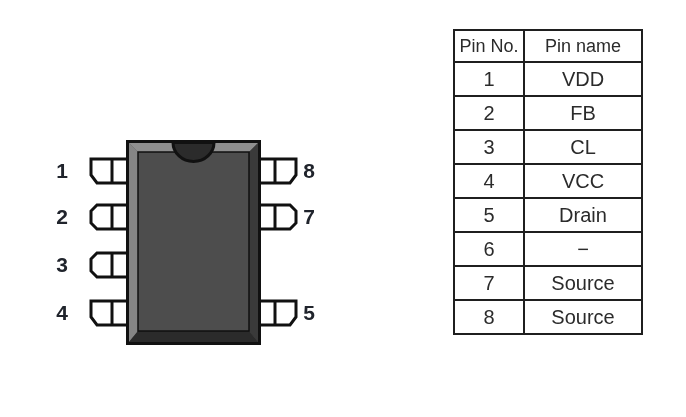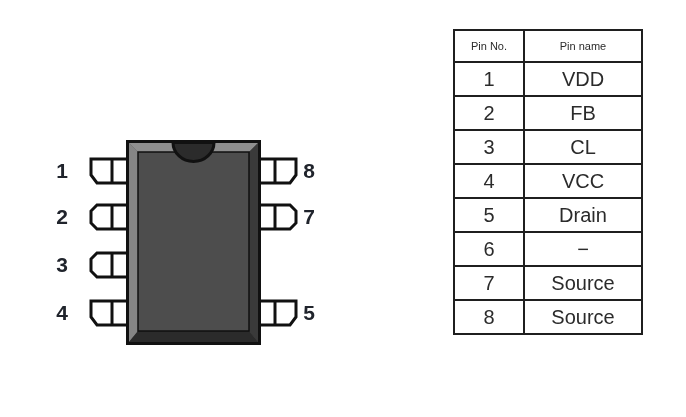--- a/index.html
+++ b/index.html
@@ -24,7 +24,7 @@
   table.pin-table th,table.pin-table td{
     border:2px solid #1f1f1f;text-align:center;vertical-align:middle;padding:0;
   }
-  table.pin-table th{height:30px;font-size:11px;font-weight:normal;}
+  table.pin-table th{height:30px;font-size:18px;font-weight:normal;}
   table.pin-table td{height:32px;font-size:20px;font-weight:normal;}
   col.col-no{width:70px;}
   col.col-name{width:118px;}

